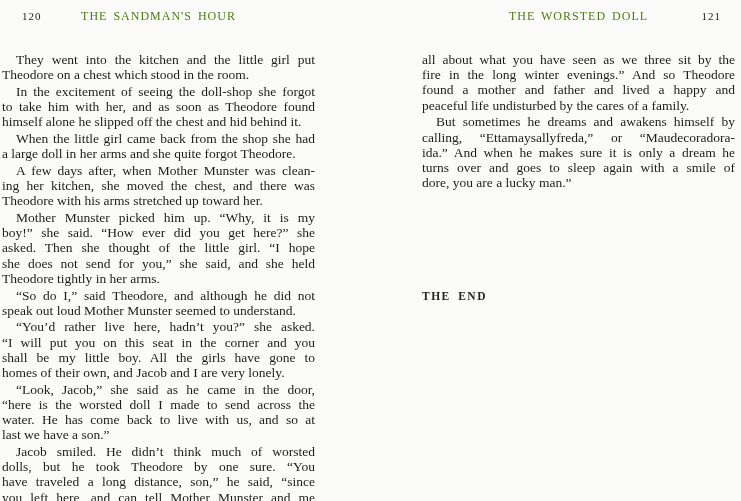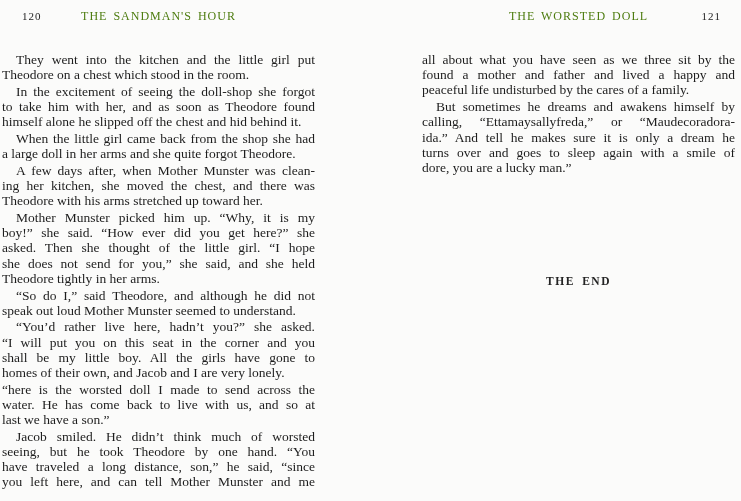--- a/index.html
+++ b/index.html
@@ -144,6 +144,7 @@
     <div class="page-body">
       <p class="para noindent">
         <span class="line first">all about what you have seen as we three sit by the</span>
+        <span class="line">fire in the long winter evenings.” And so Theodore</span>
         <span class="line">found a mother and father and lived a happy and</span>
         <span class="line last">peaceful life undisturbed by the cares of a family.</span>
       </p>

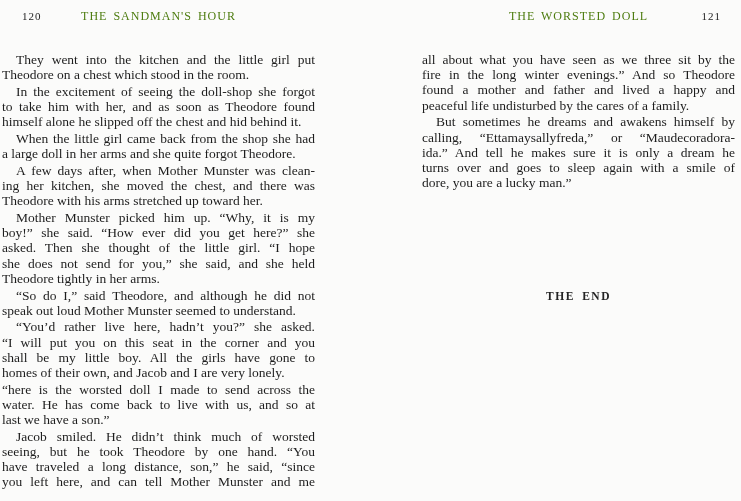--- a/index.html
+++ b/index.html
@@ -151,7 +151,7 @@
       <p class="para">
         <span class="line first">But sometimes he dreams and awakens himself by</span>
         <span class="line">calling, “Ettamaysallyfreda,” or “Maudecoradora-</span>
-        <span class="line">ida.” And tell he makes sure it is only a dream he</span>
+        <span class="line">ida.” And when he makes sure it is only a dream he</span>
         <span class="line">turns over and goes to sleep again with a smile of</span>
         <span class="line last">dore, you are a lucky man.”</span>
       </p>

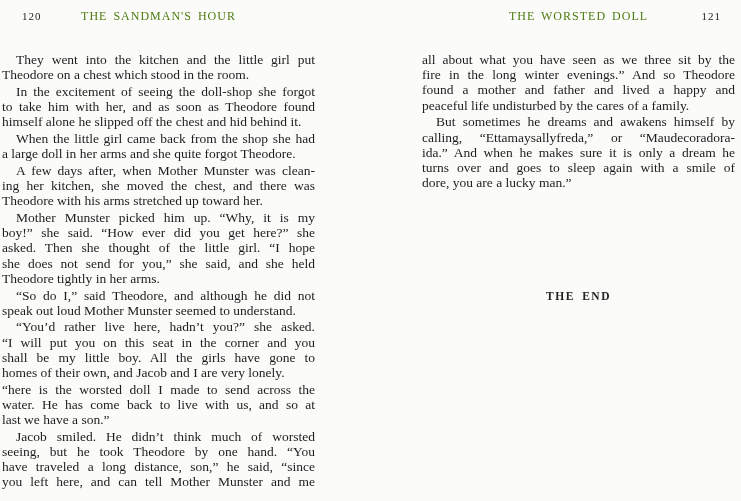--- a/index.html
+++ b/index.html
@@ -68,7 +68,6 @@
 
   .the-end {
     margin-top: 99px;
-    text-align: center;
     font-weight: bold;
     font-size: 11.5px;
     letter-spacing: 1.5px;

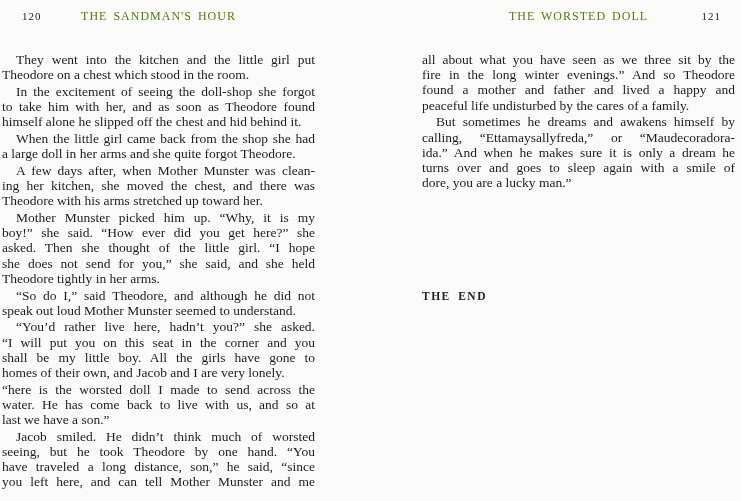--- a/index.html
+++ b/index.html
@@ -122,6 +122,7 @@
         <span class="line last">homes of their own, and Jacob and I are very lonely.</span>
       </p>
       <p class="para">
+        <span class="line first">“Look, Jacob,” she said as he came in the door,</span>
         <span class="line">“here is the worsted doll I made to send across the</span>
         <span class="line">water. He has come back to live with us, and so at</span>
         <span class="line last">last we have a son.”</span>

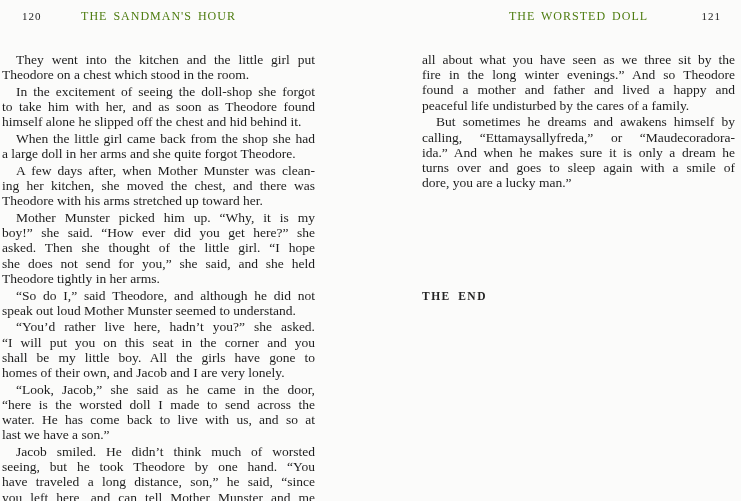--- a/index.html
+++ b/index.html
@@ -129,7 +129,7 @@
       </p>
       <p class="para">
         <span class="line first">Jacob smiled. He didn’t think much of worsted</span>
-        <span class="line">seeing, but he took Theodore by one hand. “You</span>
+        <span class="line">dolls, but he took Theodore by one sure. “You</span>
         <span class="line">have traveled a long distance, son,” he said, “since</span>
         <span class="line">you left here, and can tell Mother Munster and me</span>
       </p>

